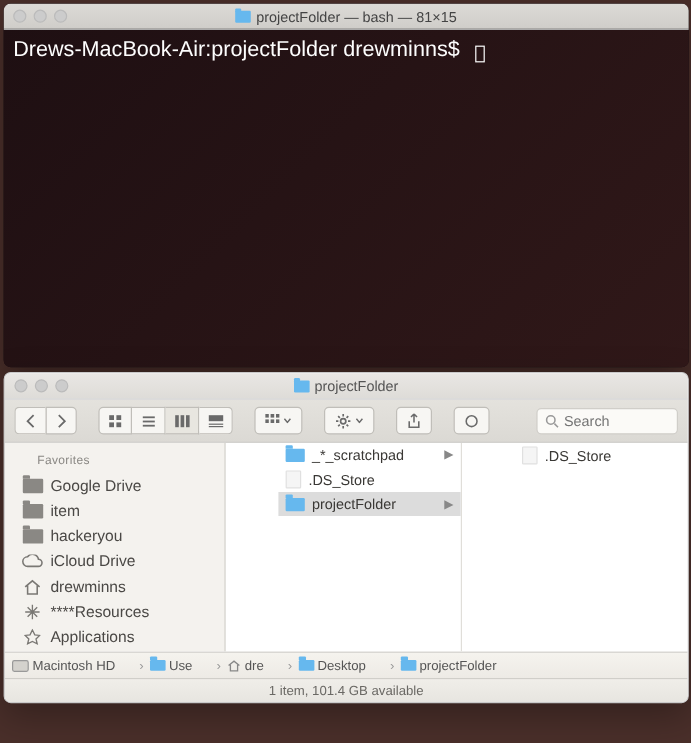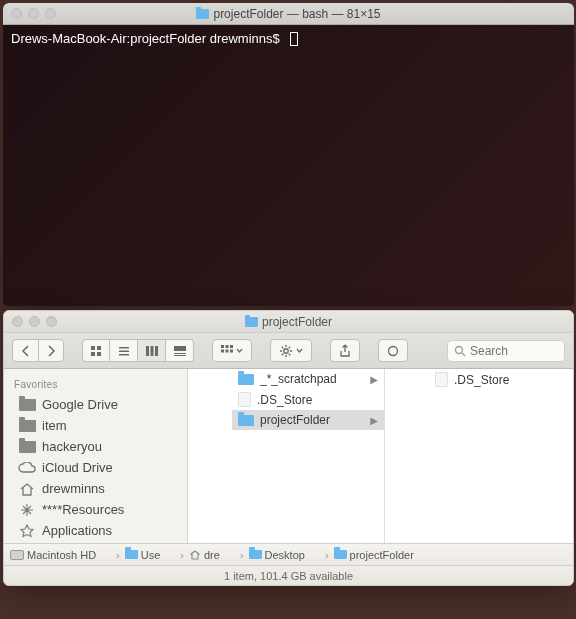--- a/index.html
+++ b/index.html
@@ -23,7 +23,7 @@
   .folder-mini::before { content:""; position:absolute; left:0; top:-2px; width:5px; height:3px; background:#66b8ee; border-radius:1px 1px 0 0;}
   .term-body {
     padding: 6px 8px; color: #fdfdfd; font-family: Menlo, monospace;
-    font-size: 13px; background: linear-gradient(135deg, rgba(30,15,18,0.95), rgba(50,25,25,0.9));
+    font-size: 18px; background: linear-gradient(135deg, rgba(30,15,18,0.95), rgba(50,25,25,0.9));
     height: calc(100% - 22px);
     background-color:#201015;
   }

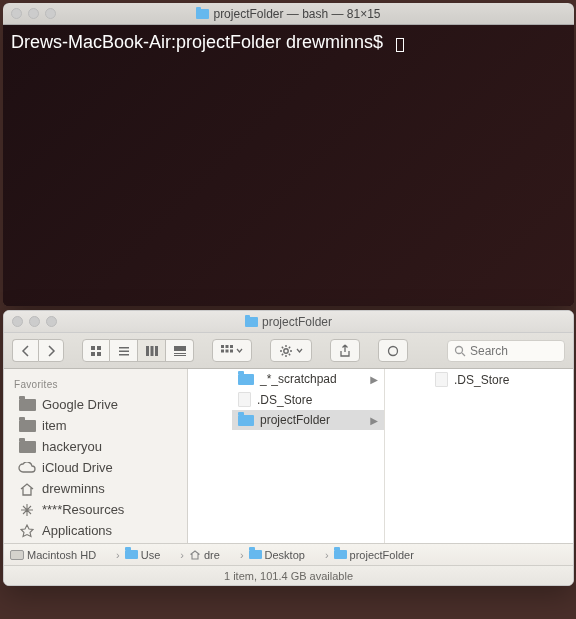--- a/index.html
+++ b/index.html
@@ -64,7 +64,7 @@
   
   .fin-body { flex:1; display:flex; overflow:hidden; background:#fff;}
   .sidebar { width:184px; background:#f4f2ee; border-right:1px solid #d4d2cd; padding:8px 0; overflow:hidden;}
-  .favlabel { font-size:10px; color:#8a8884; padding:2px 10px 4px; font-weight:500; letter-spacing:0.3px;}
+  .favlabel { font-size:10px; color:#8a8884; padding:2px 10px 4px; font-weight:500; letter-spacing:0.3px;margin-left:17px;}
   .sbitem { display:flex; align-items:center; gap:6px; padding:3px 10px 3px 14px; font-size:13px; color:#4a4845; cursor:default;}
   .sbicon { width:18px; height:14px; display:flex; align-items:center; justify-content:center; color:#7a7874; flex-shrink:0;}
   .folder-gray { width:17px; height:12px; background:#8a8884; border-radius:1px; position:relative;}

